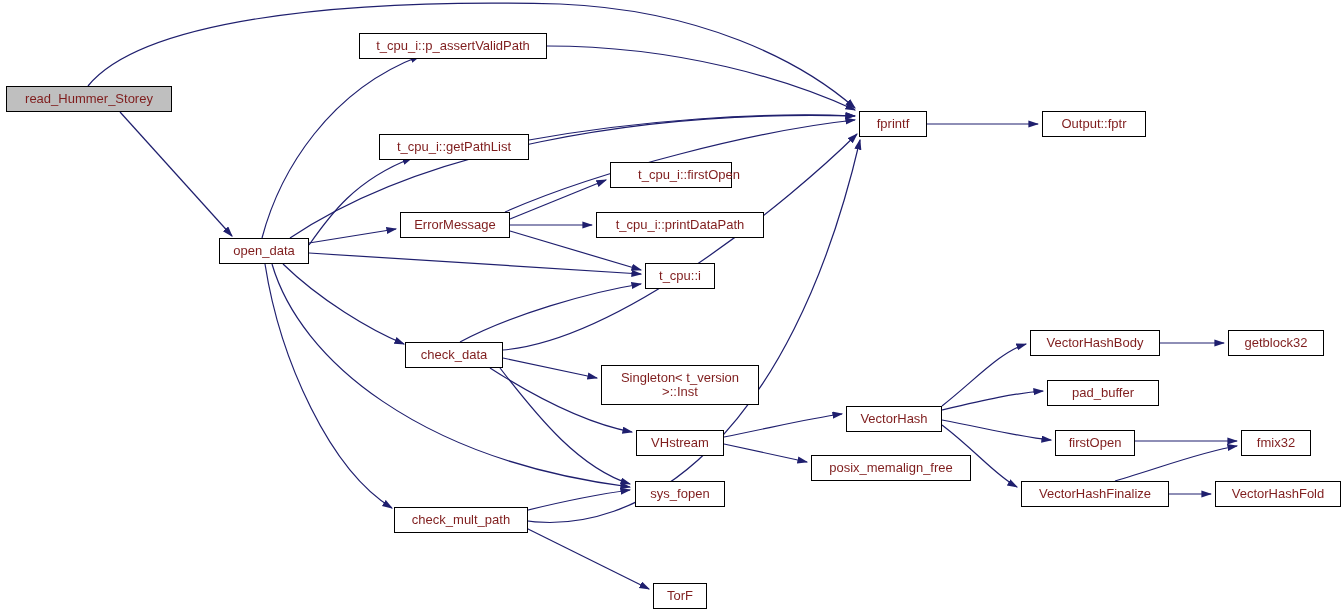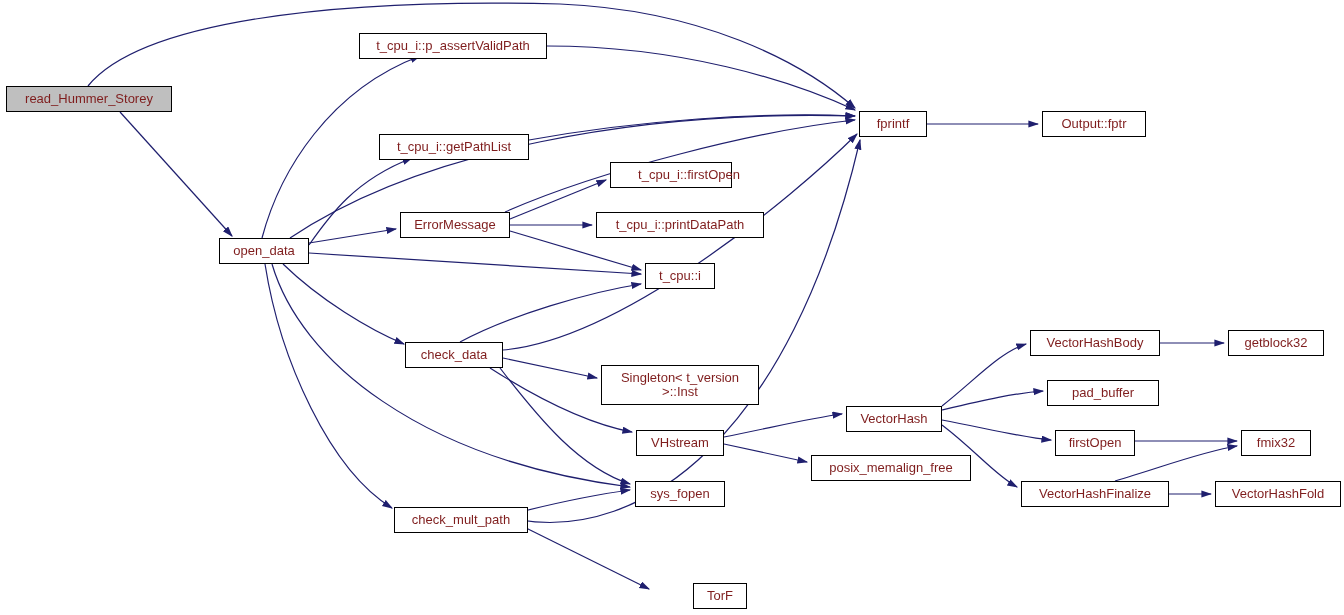--- a/index.html
+++ b/index.html
@@ -109,7 +109,7 @@
       <div class="node" style="left: 636px; top: 430px; width: 88px; height: 26px;">VHstream</div>
       <div class="node" style="left: 635px; top: 481px; width: 90px; height: 26px;">sys_fopen</div>
       <div class="node" style="left: 386px; top: 507px; width: 134px; height: 26px; margin-left: 8px;">check_mult_path</div>
-      <div class="node" style="left: 653px; top: 583px; width: 54px; height: 26px; margin-left: 40px;">TorF</div>
+      <div class="node" style="left: 653px; top: 583px; width: 54px; height: 26px;">TorF</div>
       <div class="node" style="left: 846px; top: 406px; width: 96px; height: 26px;">VectorHash</div>
       <div class="node" style="left: 811px; top: 455px; width: 160px; height: 26px;">posix_memalign_free</div>
       <div class="node" style="left: 1030px; top: 330px; width: 130px; height: 26px;">VectorHashBody</div>

